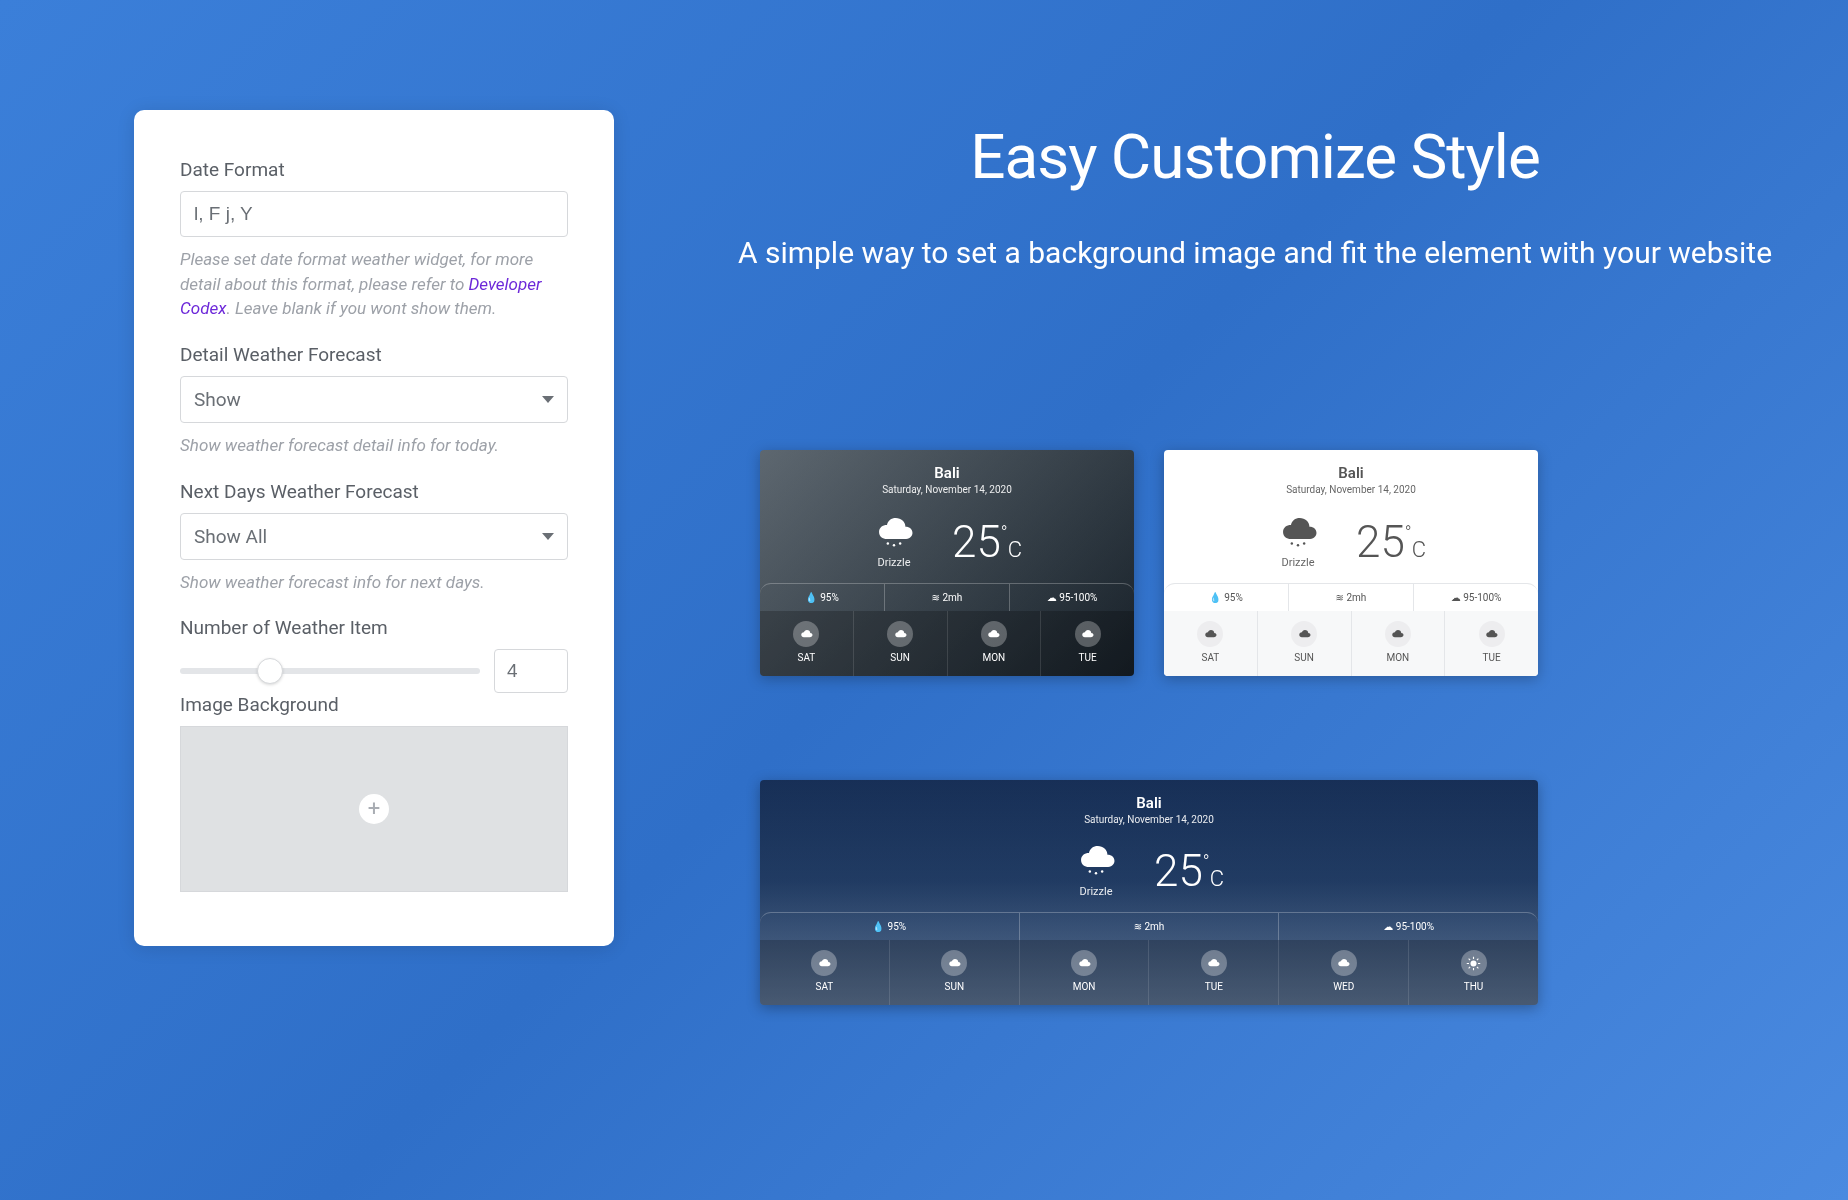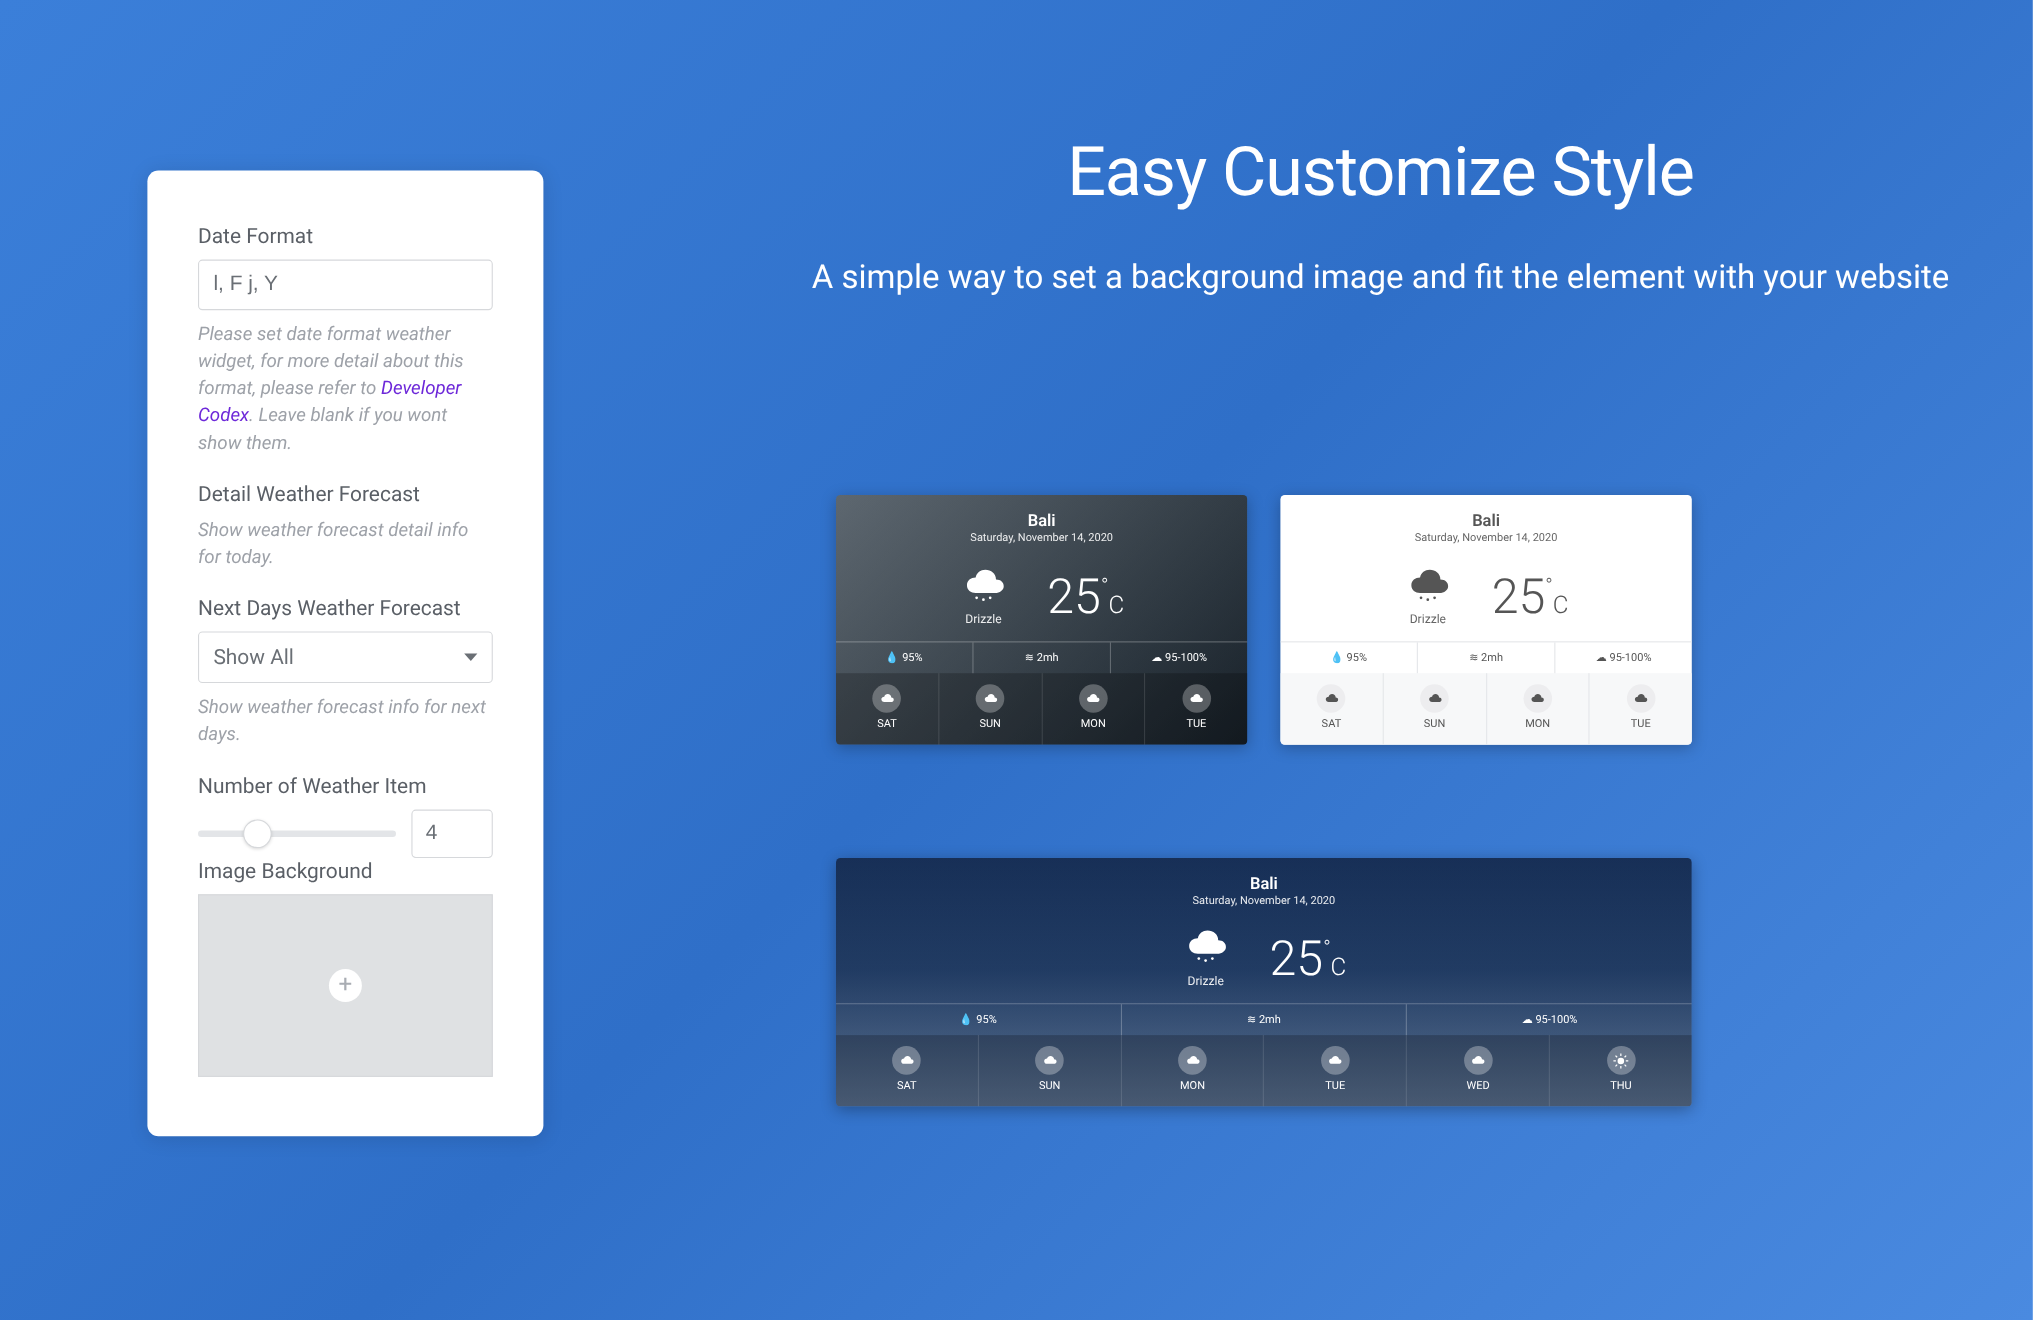--- a/index.html
+++ b/index.html
@@ -17,12 +17,11 @@
   position: absolute;
   left: 134px;
   top: 110px;
-  width: 360px;
+  width: 480px;
   background: #fff;
   border-radius: 10px;
   padding: 48px 46px 54px 46px;
   box-shadow: 0 2px 18px rgba(0,0,0,0.12);
-  margin-top: 45px;
 }
 .field-label {
   font-size: 19px;

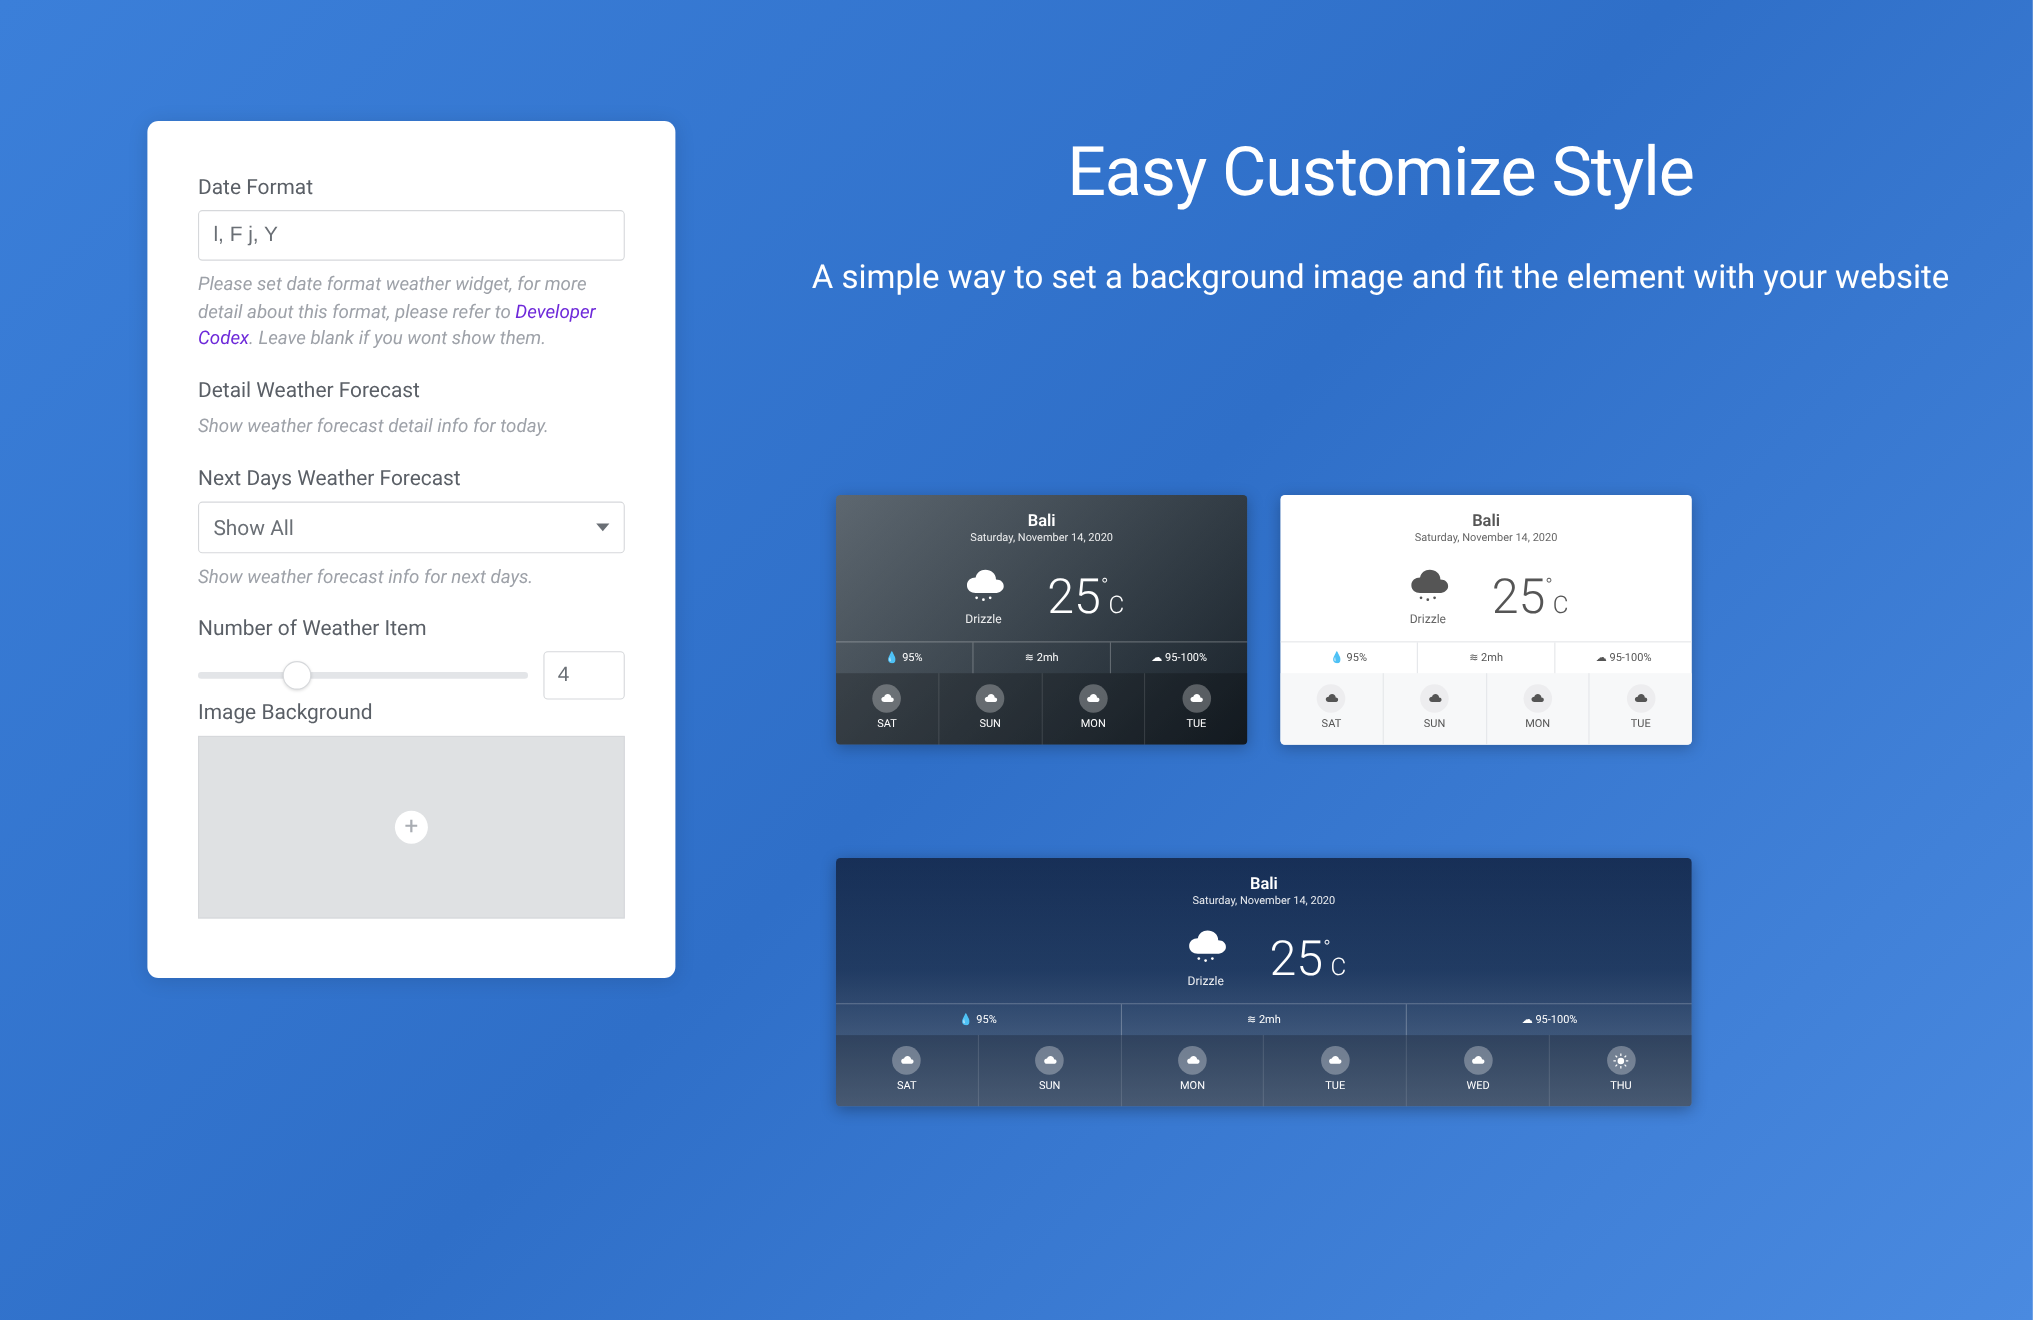--- a/index.html
+++ b/index.html
@@ -248,6 +248,10 @@
   </p>
 
   <label class="field-label">Detail Weather Forecast</label>
+  <div class="select">
+    <span>Show</span>
+    <span class="caret"></span>
+  </div>
   <p class="help">Show weather forecast detail info for today.</p>
 
   <label class="field-label">Next Days Weather Forecast</label>

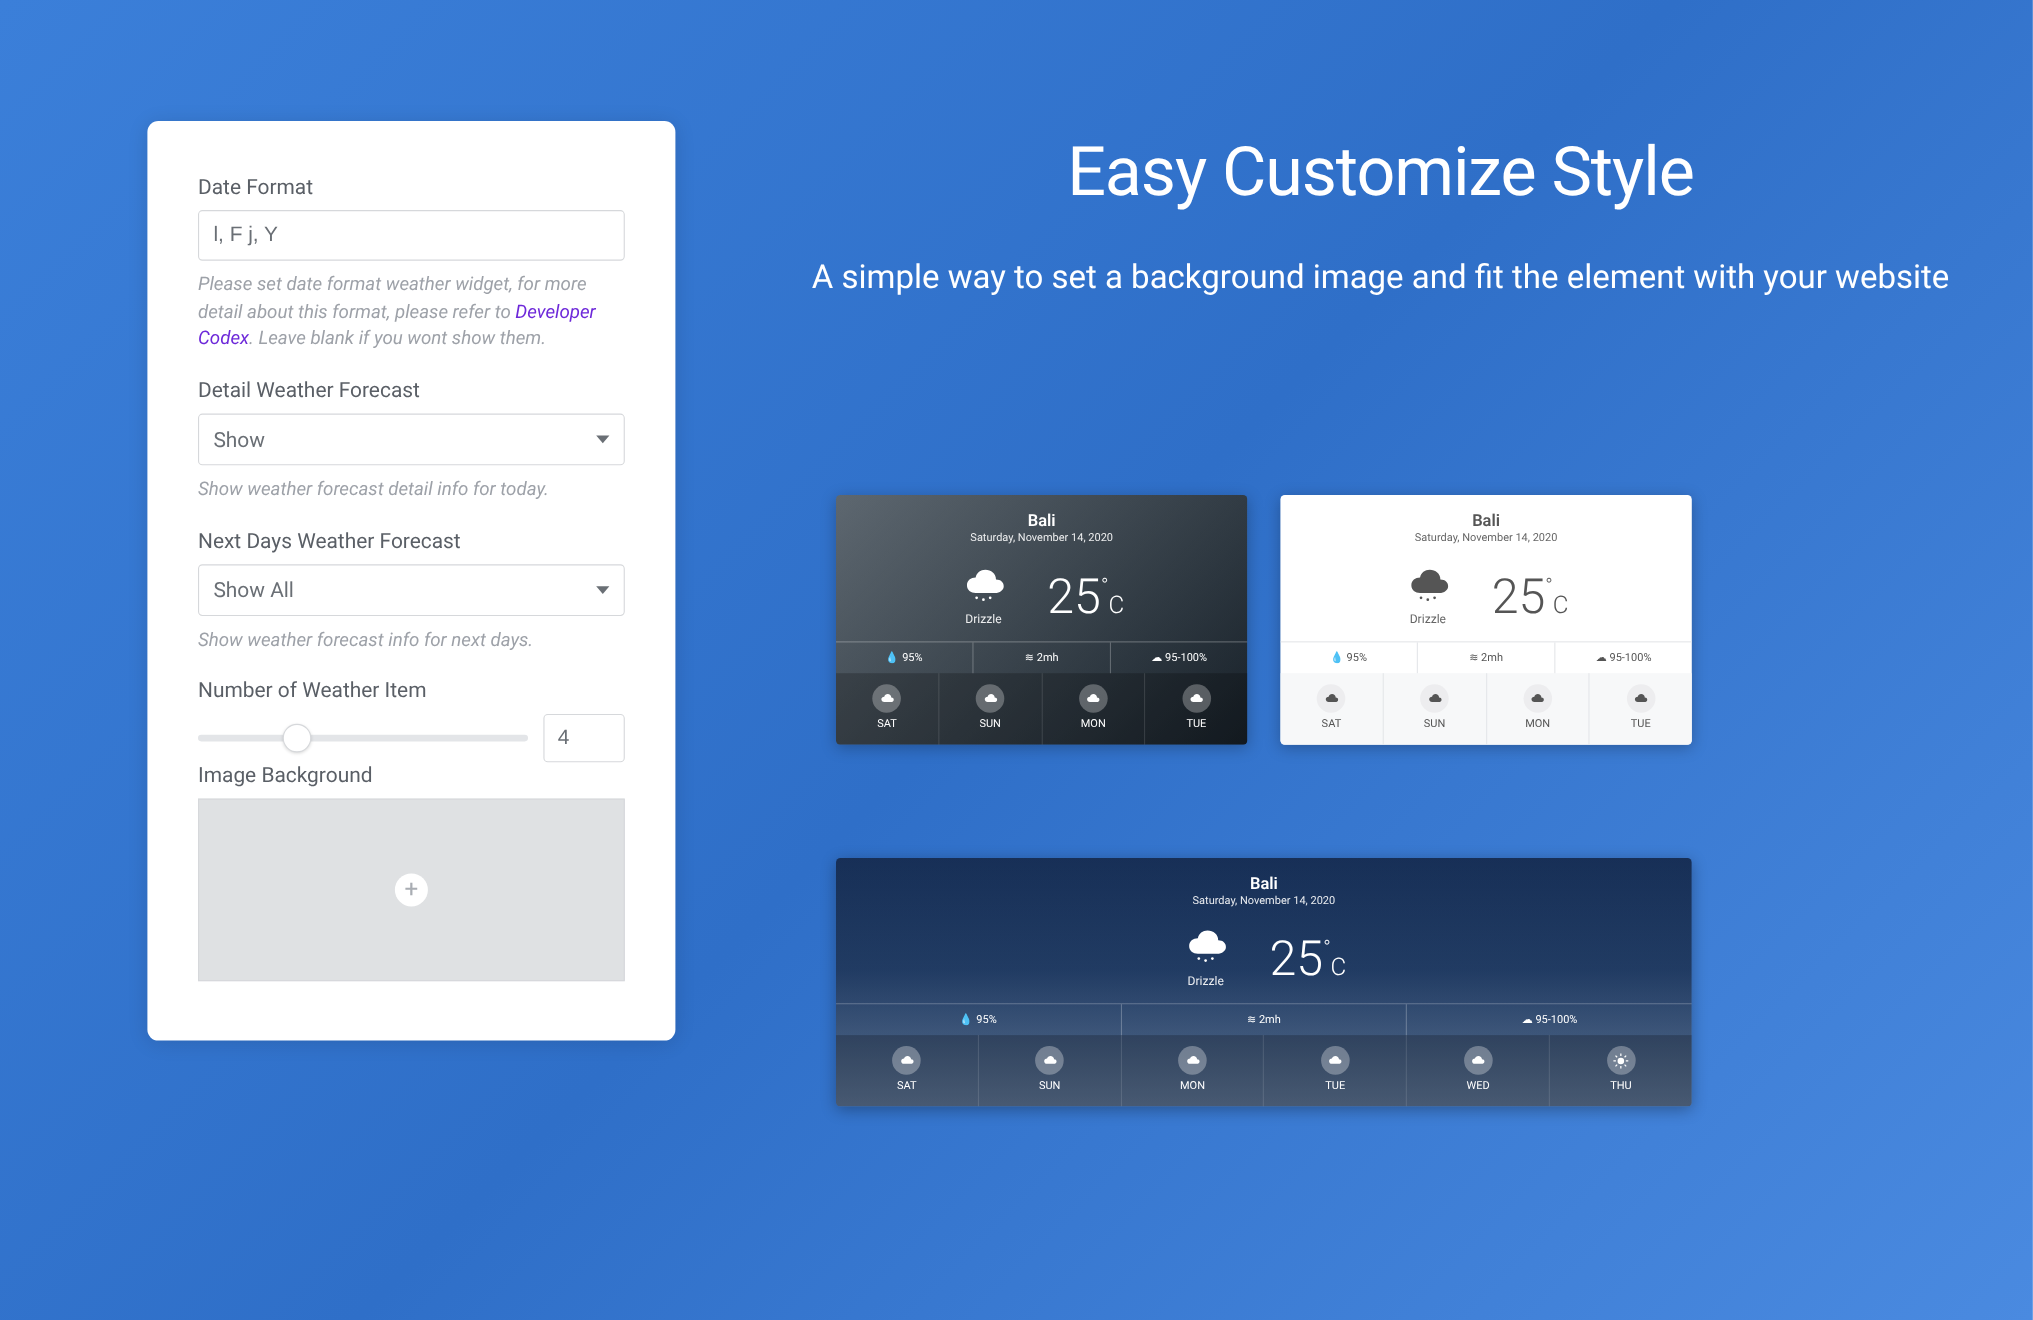--- a/index.html
+++ b/index.html
@@ -182,6 +182,7 @@
 .stats {
   display: flex;
   border-top: 1px solid rgba(255,255,255,0.25);
+  border-radius: 11px;
 }
 .card-light .stats { border-top: 1px solid #e4e6e9; }
 .stat {

